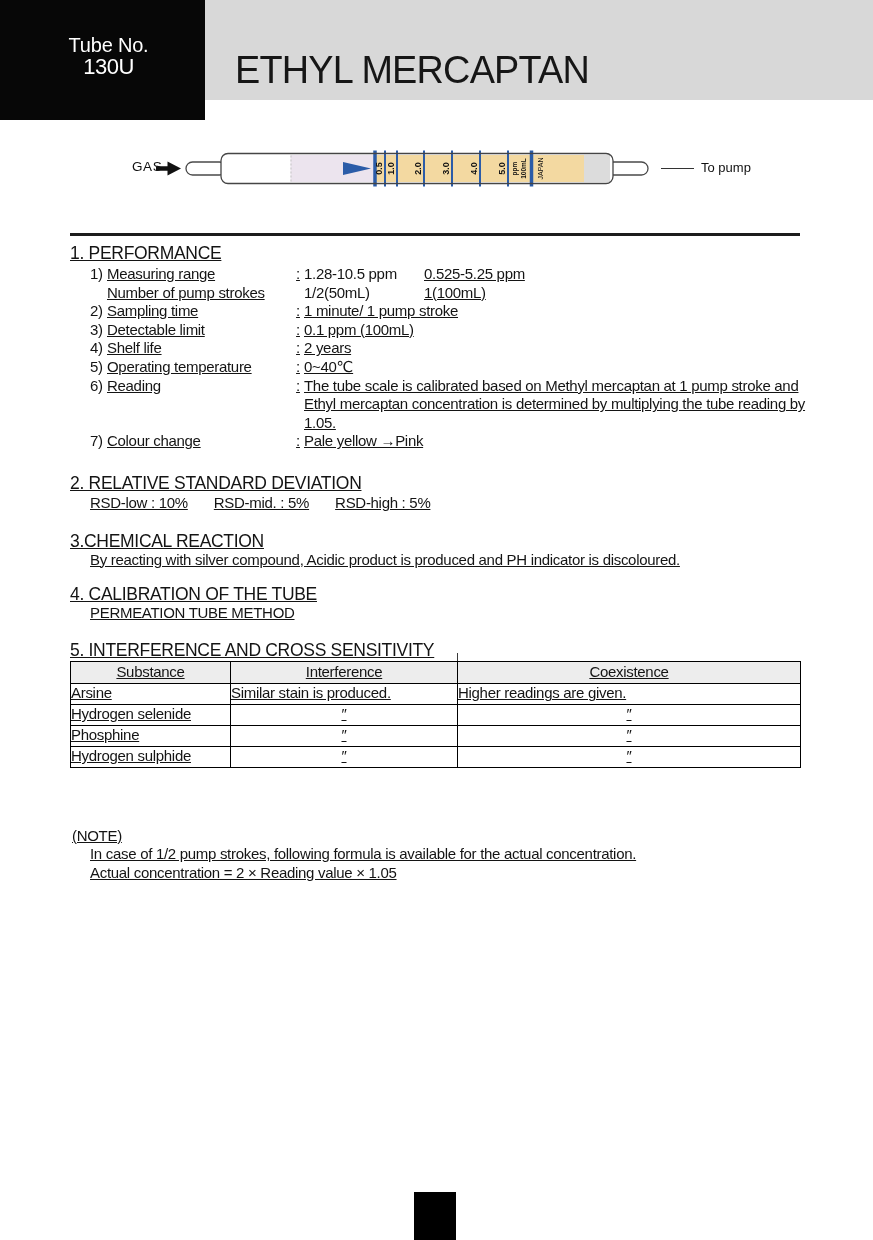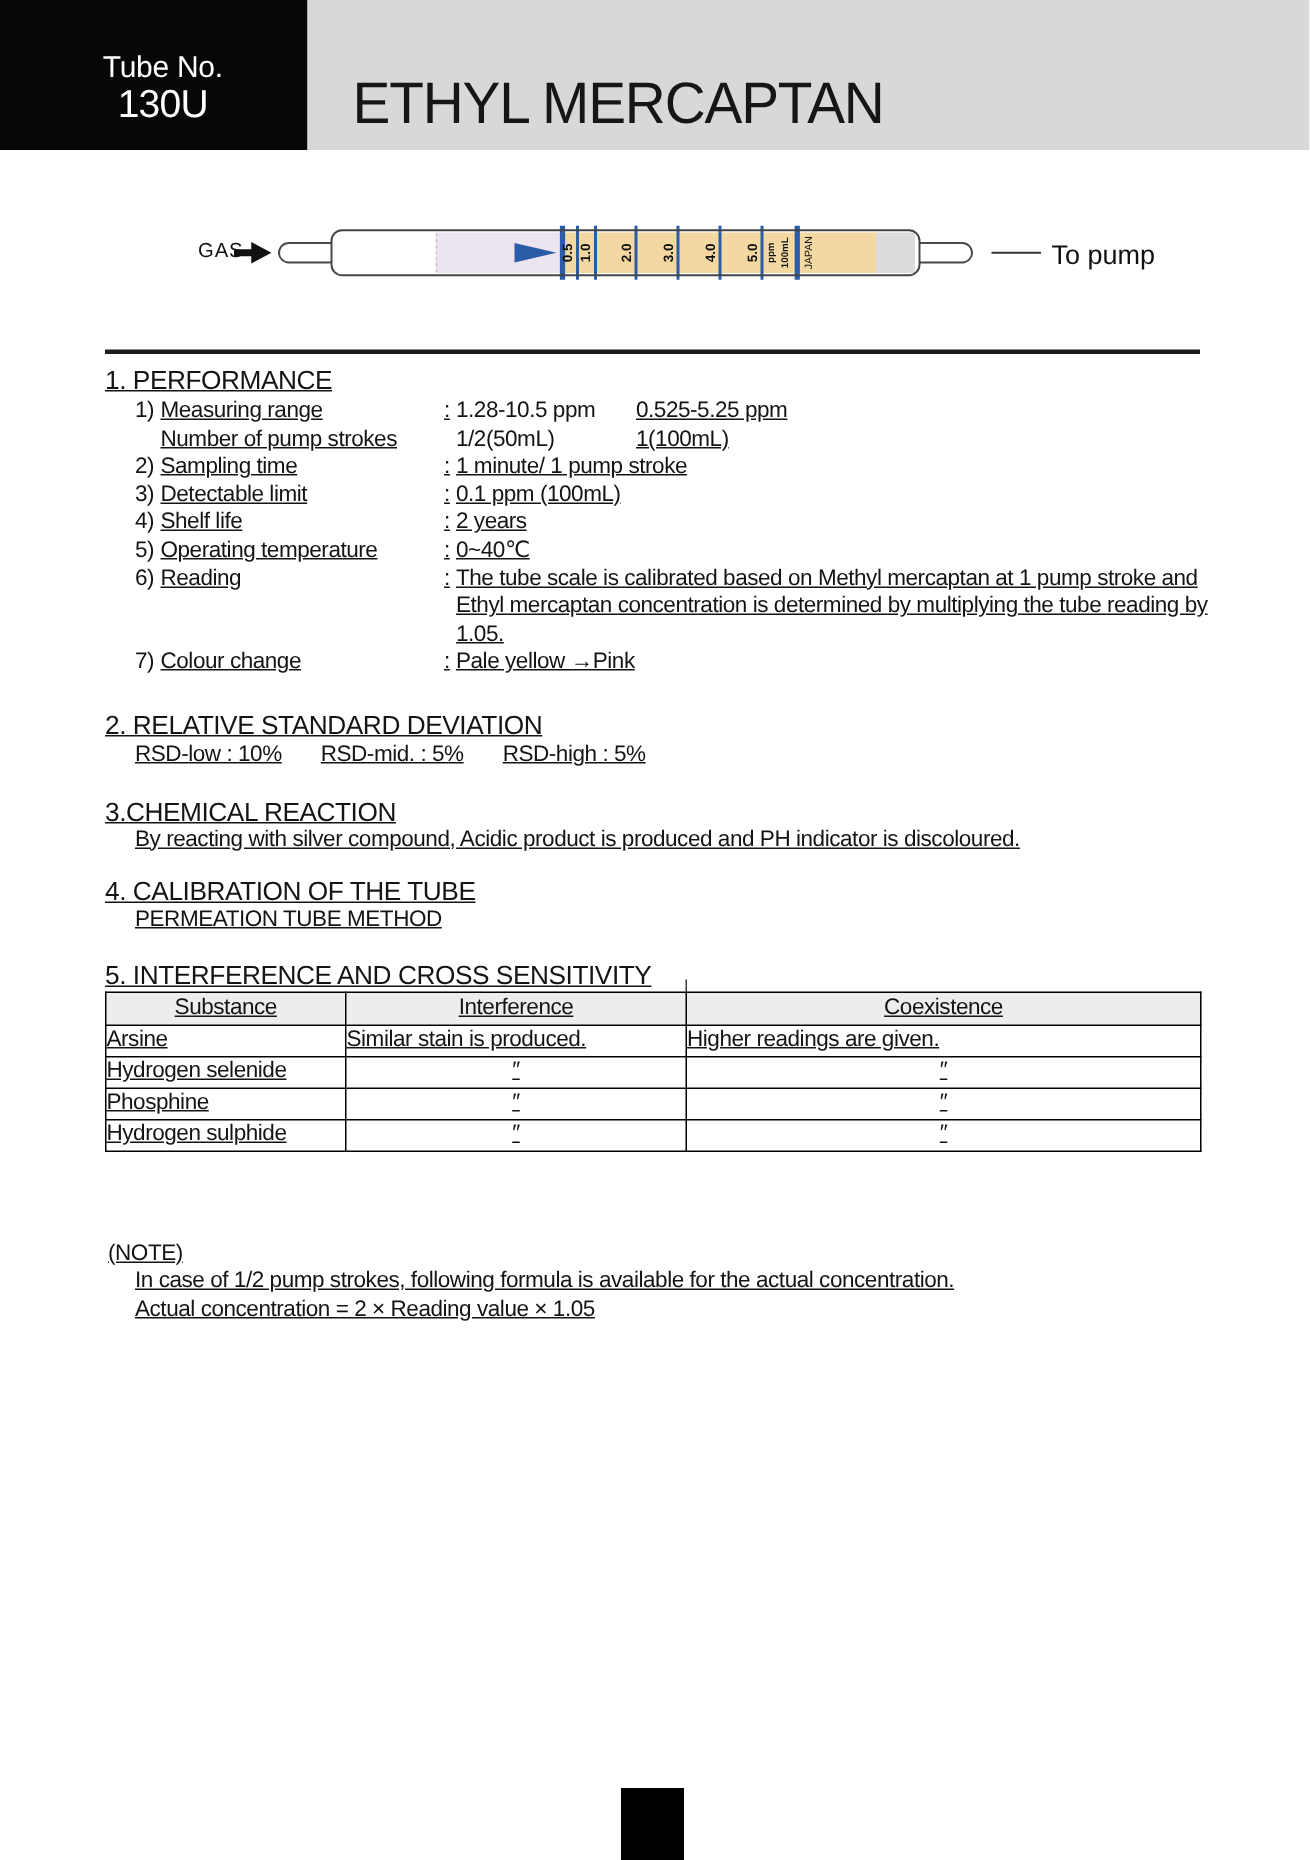--- a/index.html
+++ b/index.html
@@ -11,7 +11,7 @@
   .page{position:relative;width:873px;height:1240px;overflow:hidden;background:#fff;}
 
   
-  .hdr-black{position:absolute;left:0;top:0;width:205px;height:100px;background:#070707;color:#fff;}
+  .hdr-black{position:absolute;left:0;top:0;width:205px;height:120px;background:#070707;color:#fff;}
   .tube-no-label{position:absolute;left:12px;top:34px;width:193px;text-align:center;font-size:20px;letter-spacing:-0.2px;}
   .tube-no{position:absolute;left:12px;top:54px;width:193px;text-align:center;font-size:26px;letter-spacing:-0.5px;}
   .hdr-gray{position:absolute;left:205px;top:0;width:668px;height:100px;background:#d8d8d8;}

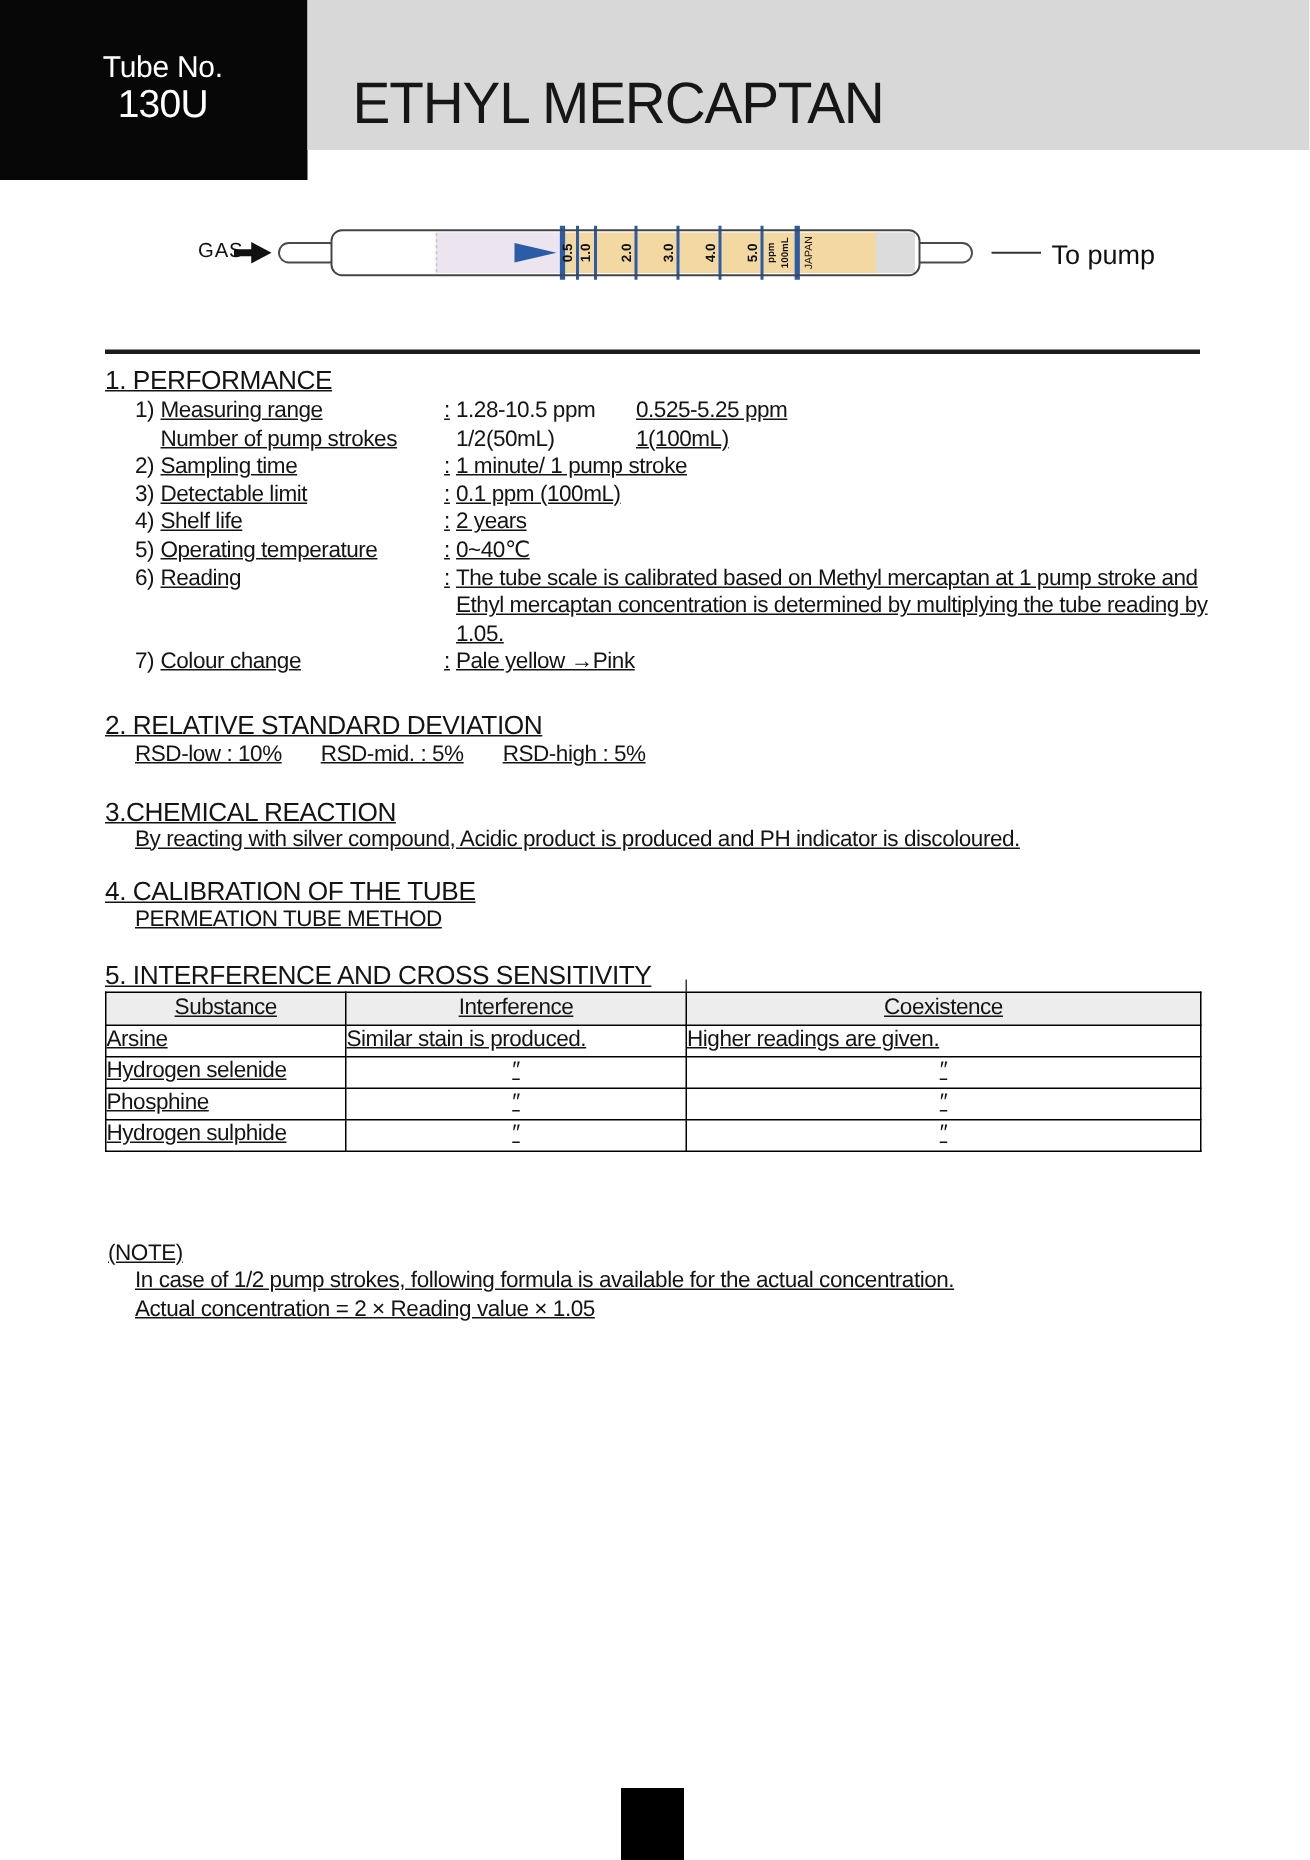--- a/index.html
+++ b/index.html
@@ -13,7 +13,7 @@
   
   .hdr-black{position:absolute;left:0;top:0;width:205px;height:120px;background:#070707;color:#fff;}
   .tube-no-label{position:absolute;left:12px;top:34px;width:193px;text-align:center;font-size:20px;letter-spacing:-0.2px;}
-  .tube-no{position:absolute;left:12px;top:54px;width:193px;text-align:center;font-size:26px;letter-spacing:-0.5px;}
+  .tube-no{position:absolute;left:12px;top:54px;width:193px;text-align:center;font-size:22px;letter-spacing:-0.5px;}
   .hdr-gray{position:absolute;left:205px;top:0;width:668px;height:100px;background:#d8d8d8;}
   .page-title{position:absolute;left:30px;top:48px;font-size:39px;letter-spacing:-0.8px;color:#161616;
               transform:scaleX(0.97);transform-origin:left center;white-space:nowrap;}

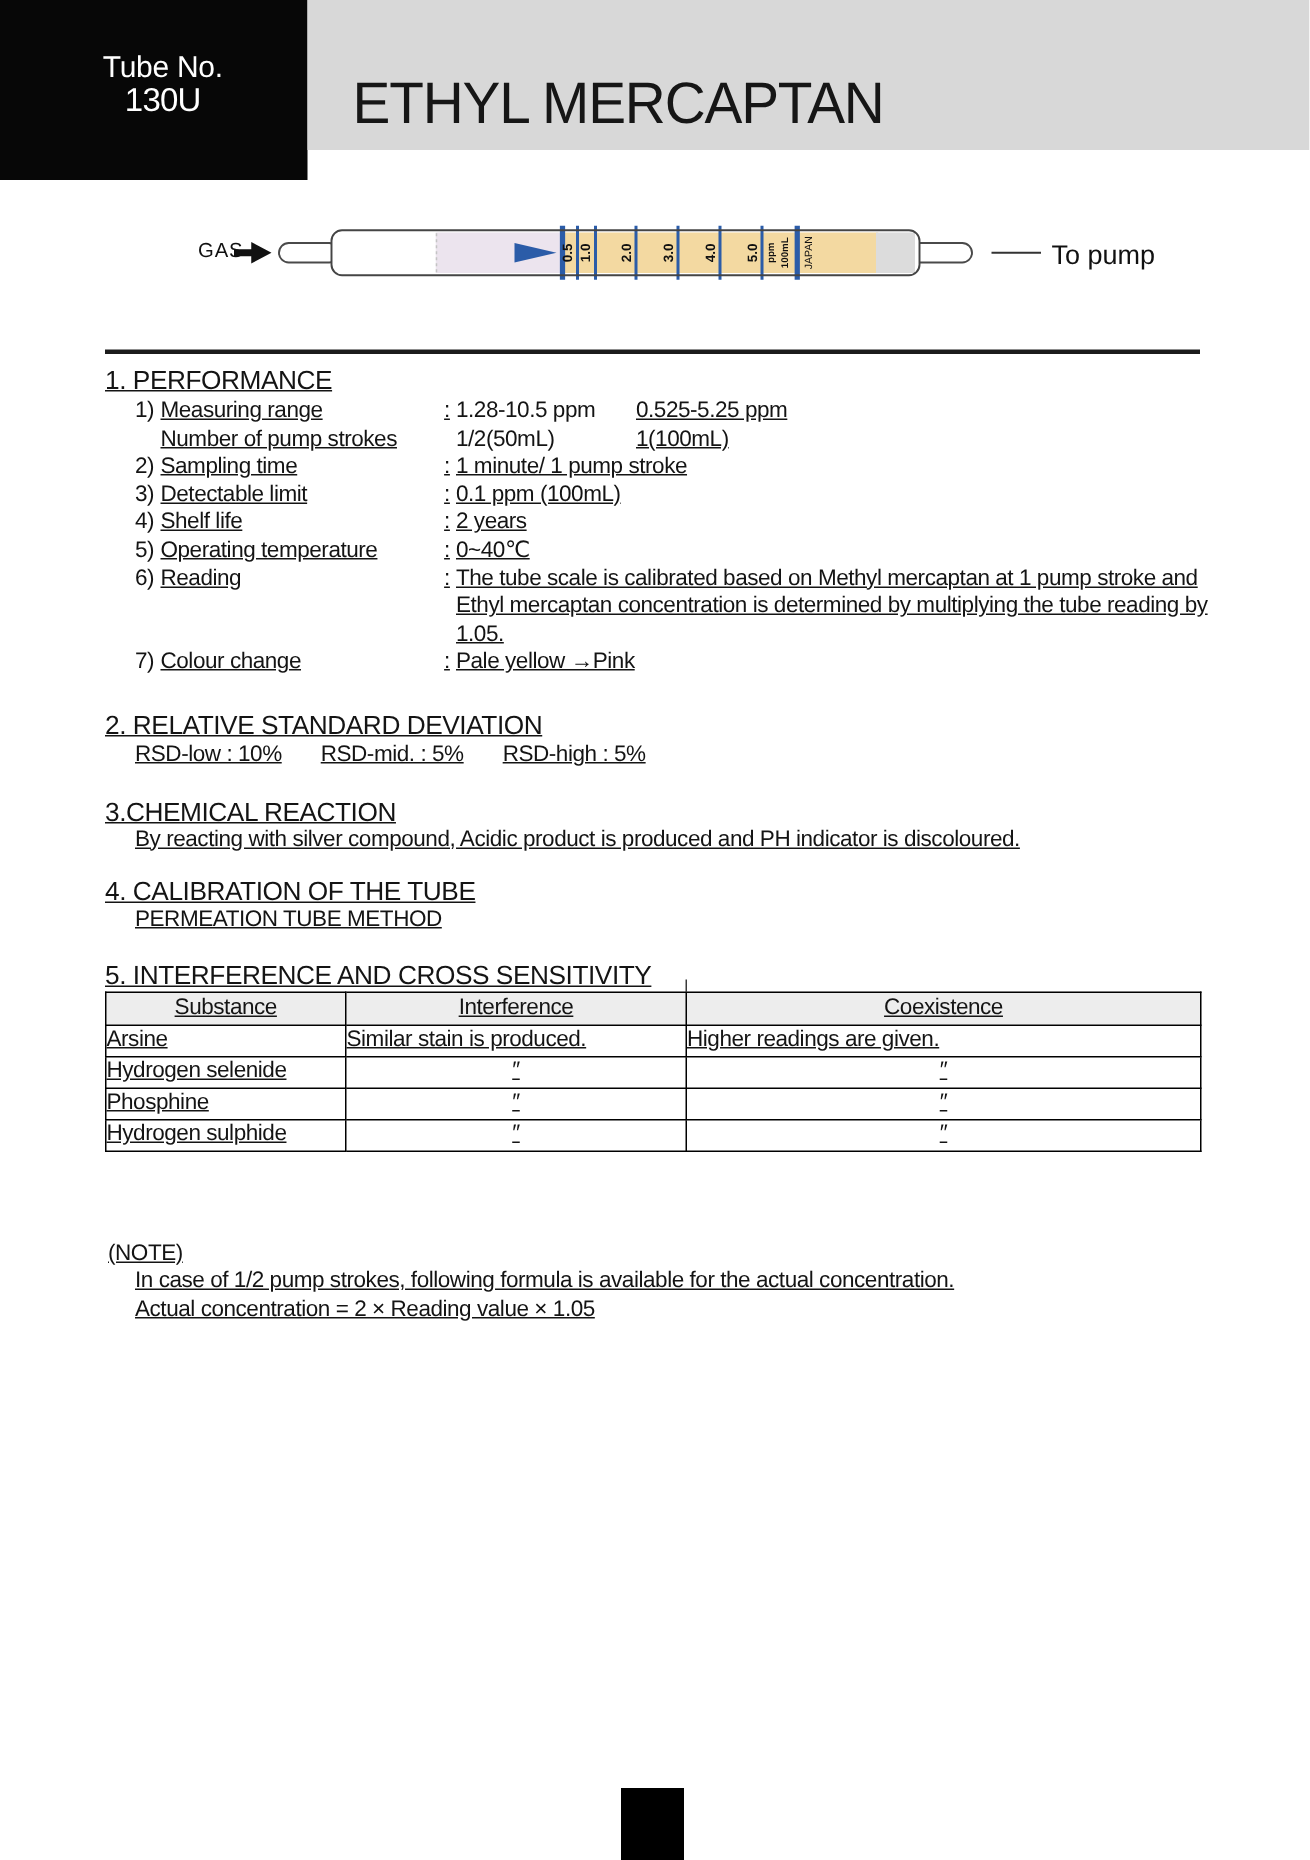--- a/index.html
+++ b/index.html
@@ -22,7 +22,7 @@
   .tube-fig{position:absolute;left:0;top:140px;width:873px;height:60px;}
   .tube-fig svg{position:absolute;left:0;top:0;}
   .gas-label{position:absolute;left:132px;top:19px;font-size:13.5px;letter-spacing:0.6px;color:#111;}
-  .topump-label{position:absolute;left:701px;top:20px;font-size:18px;color:#111;}
+  .topump-label{position:absolute;left:701px;top:20px;font-size:13px;color:#111;}
 
   
   .rule{position:absolute;left:70px;top:233px;width:730px;border-top:3px solid #1c1c1c;}

